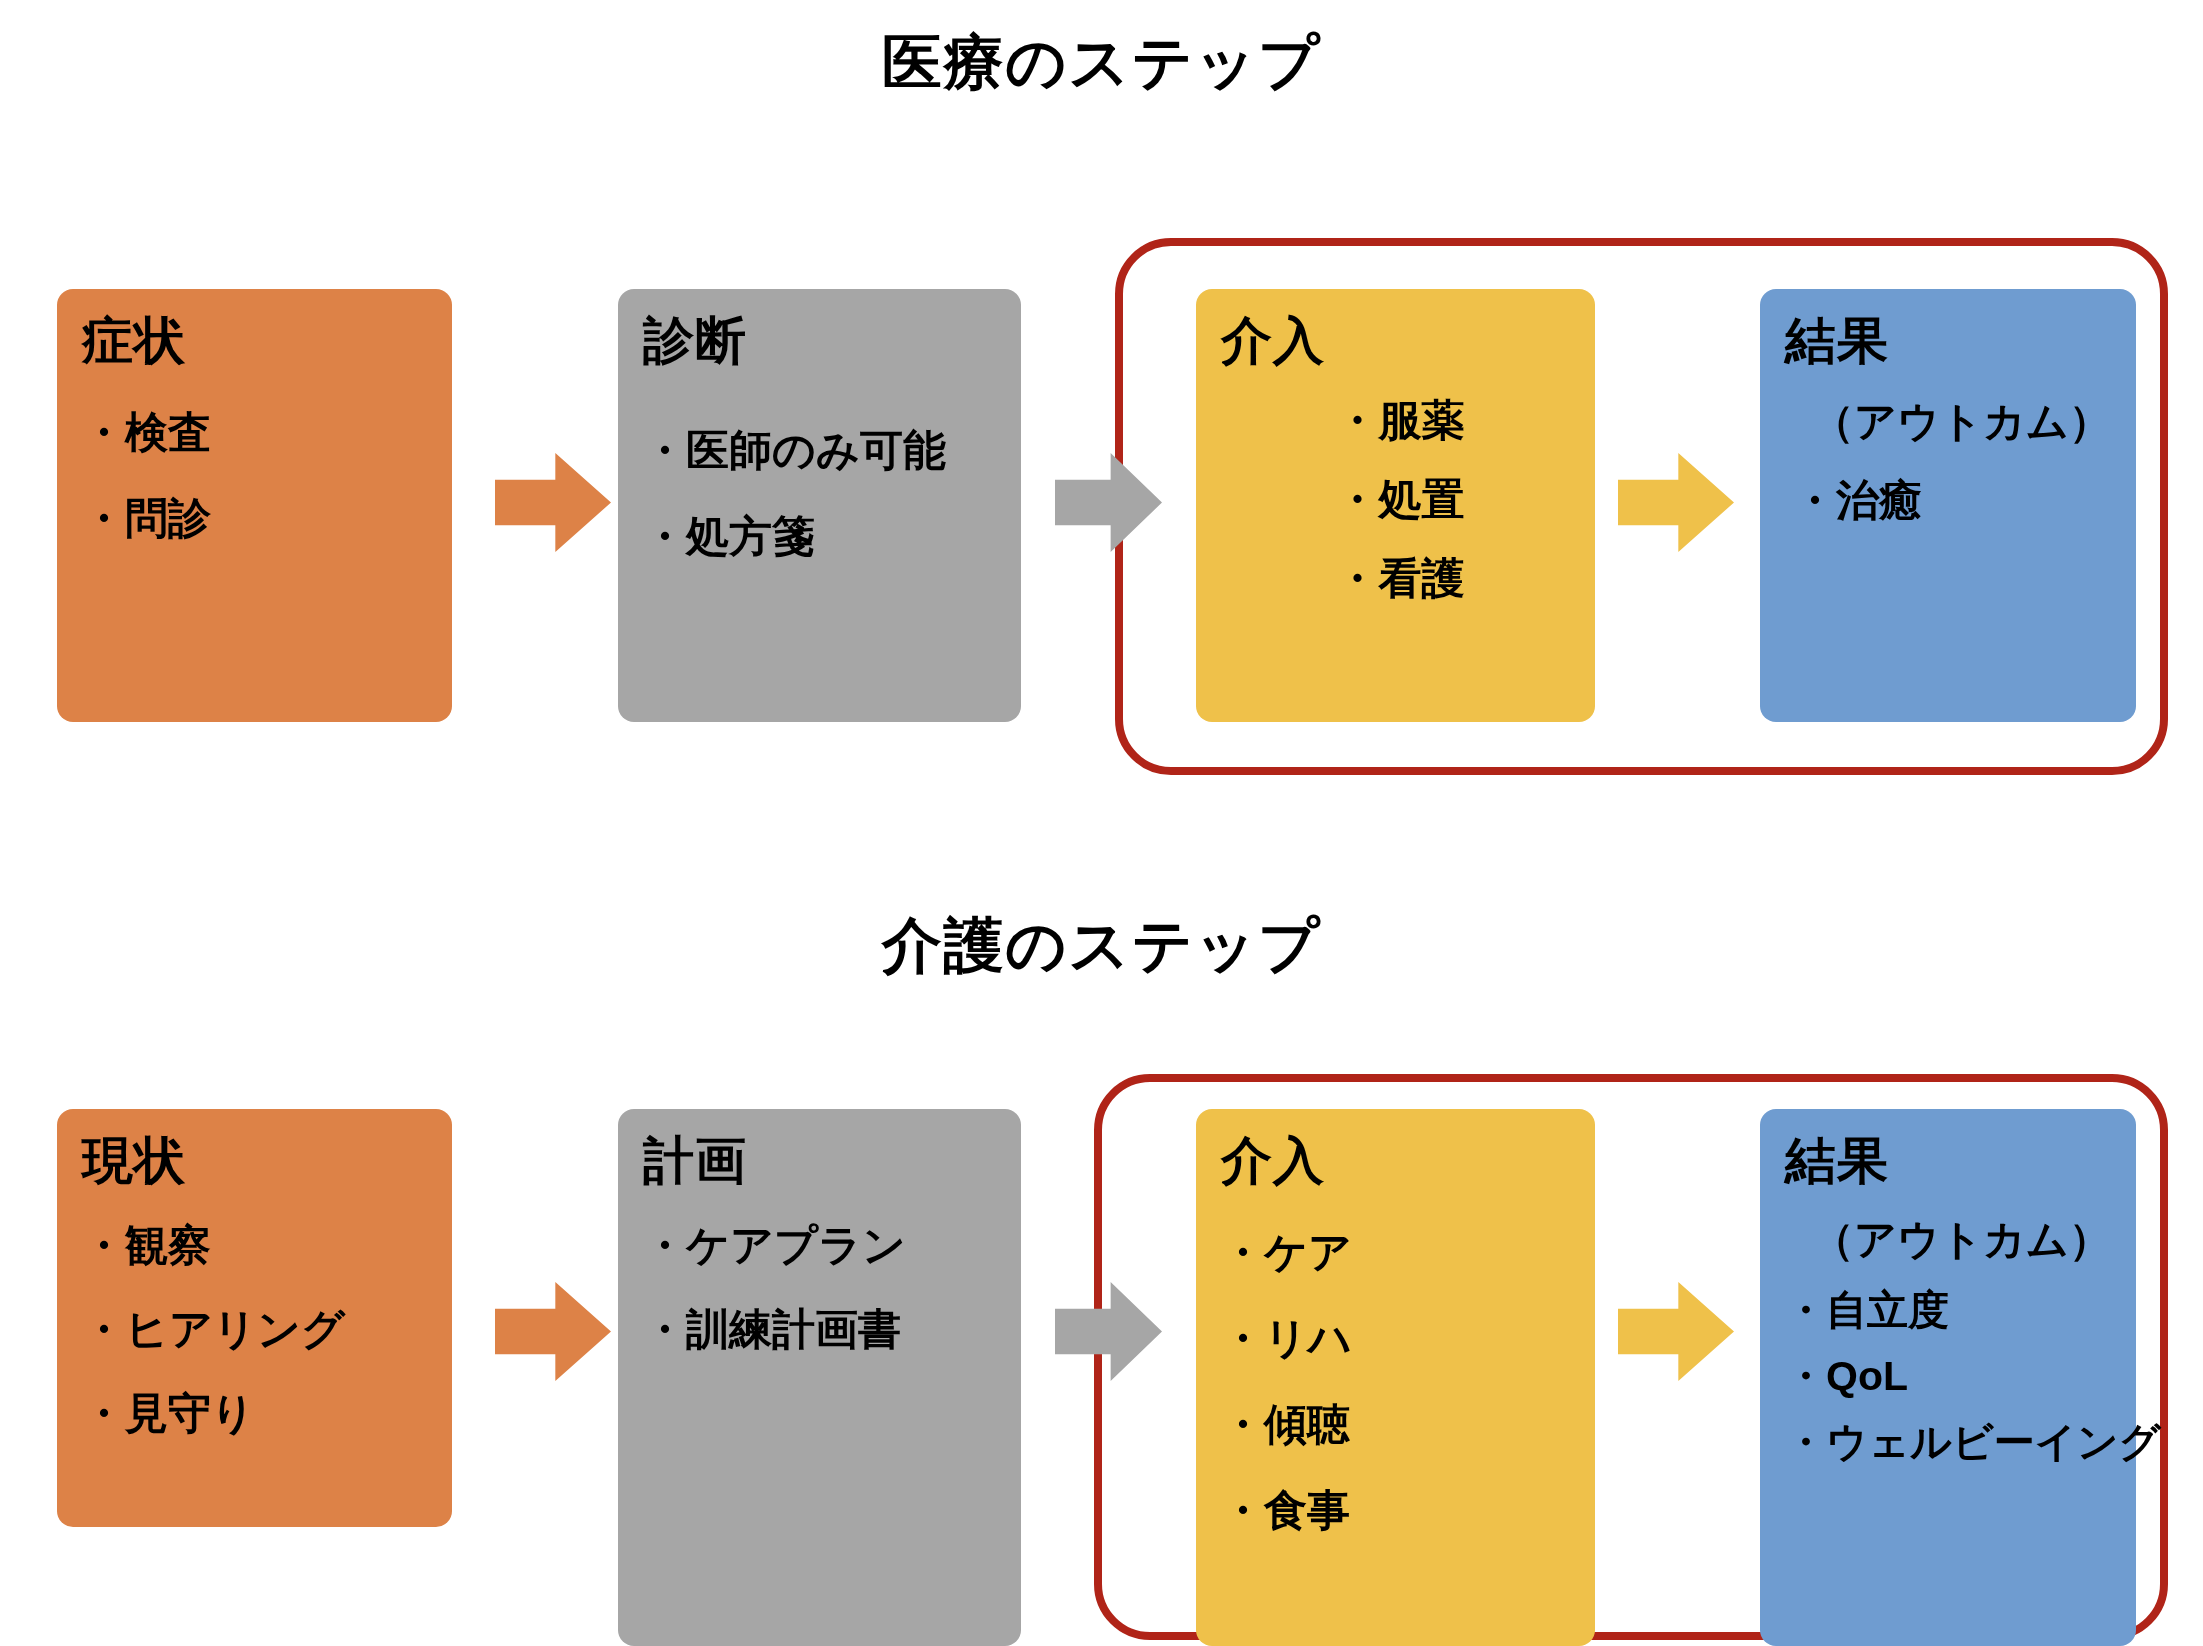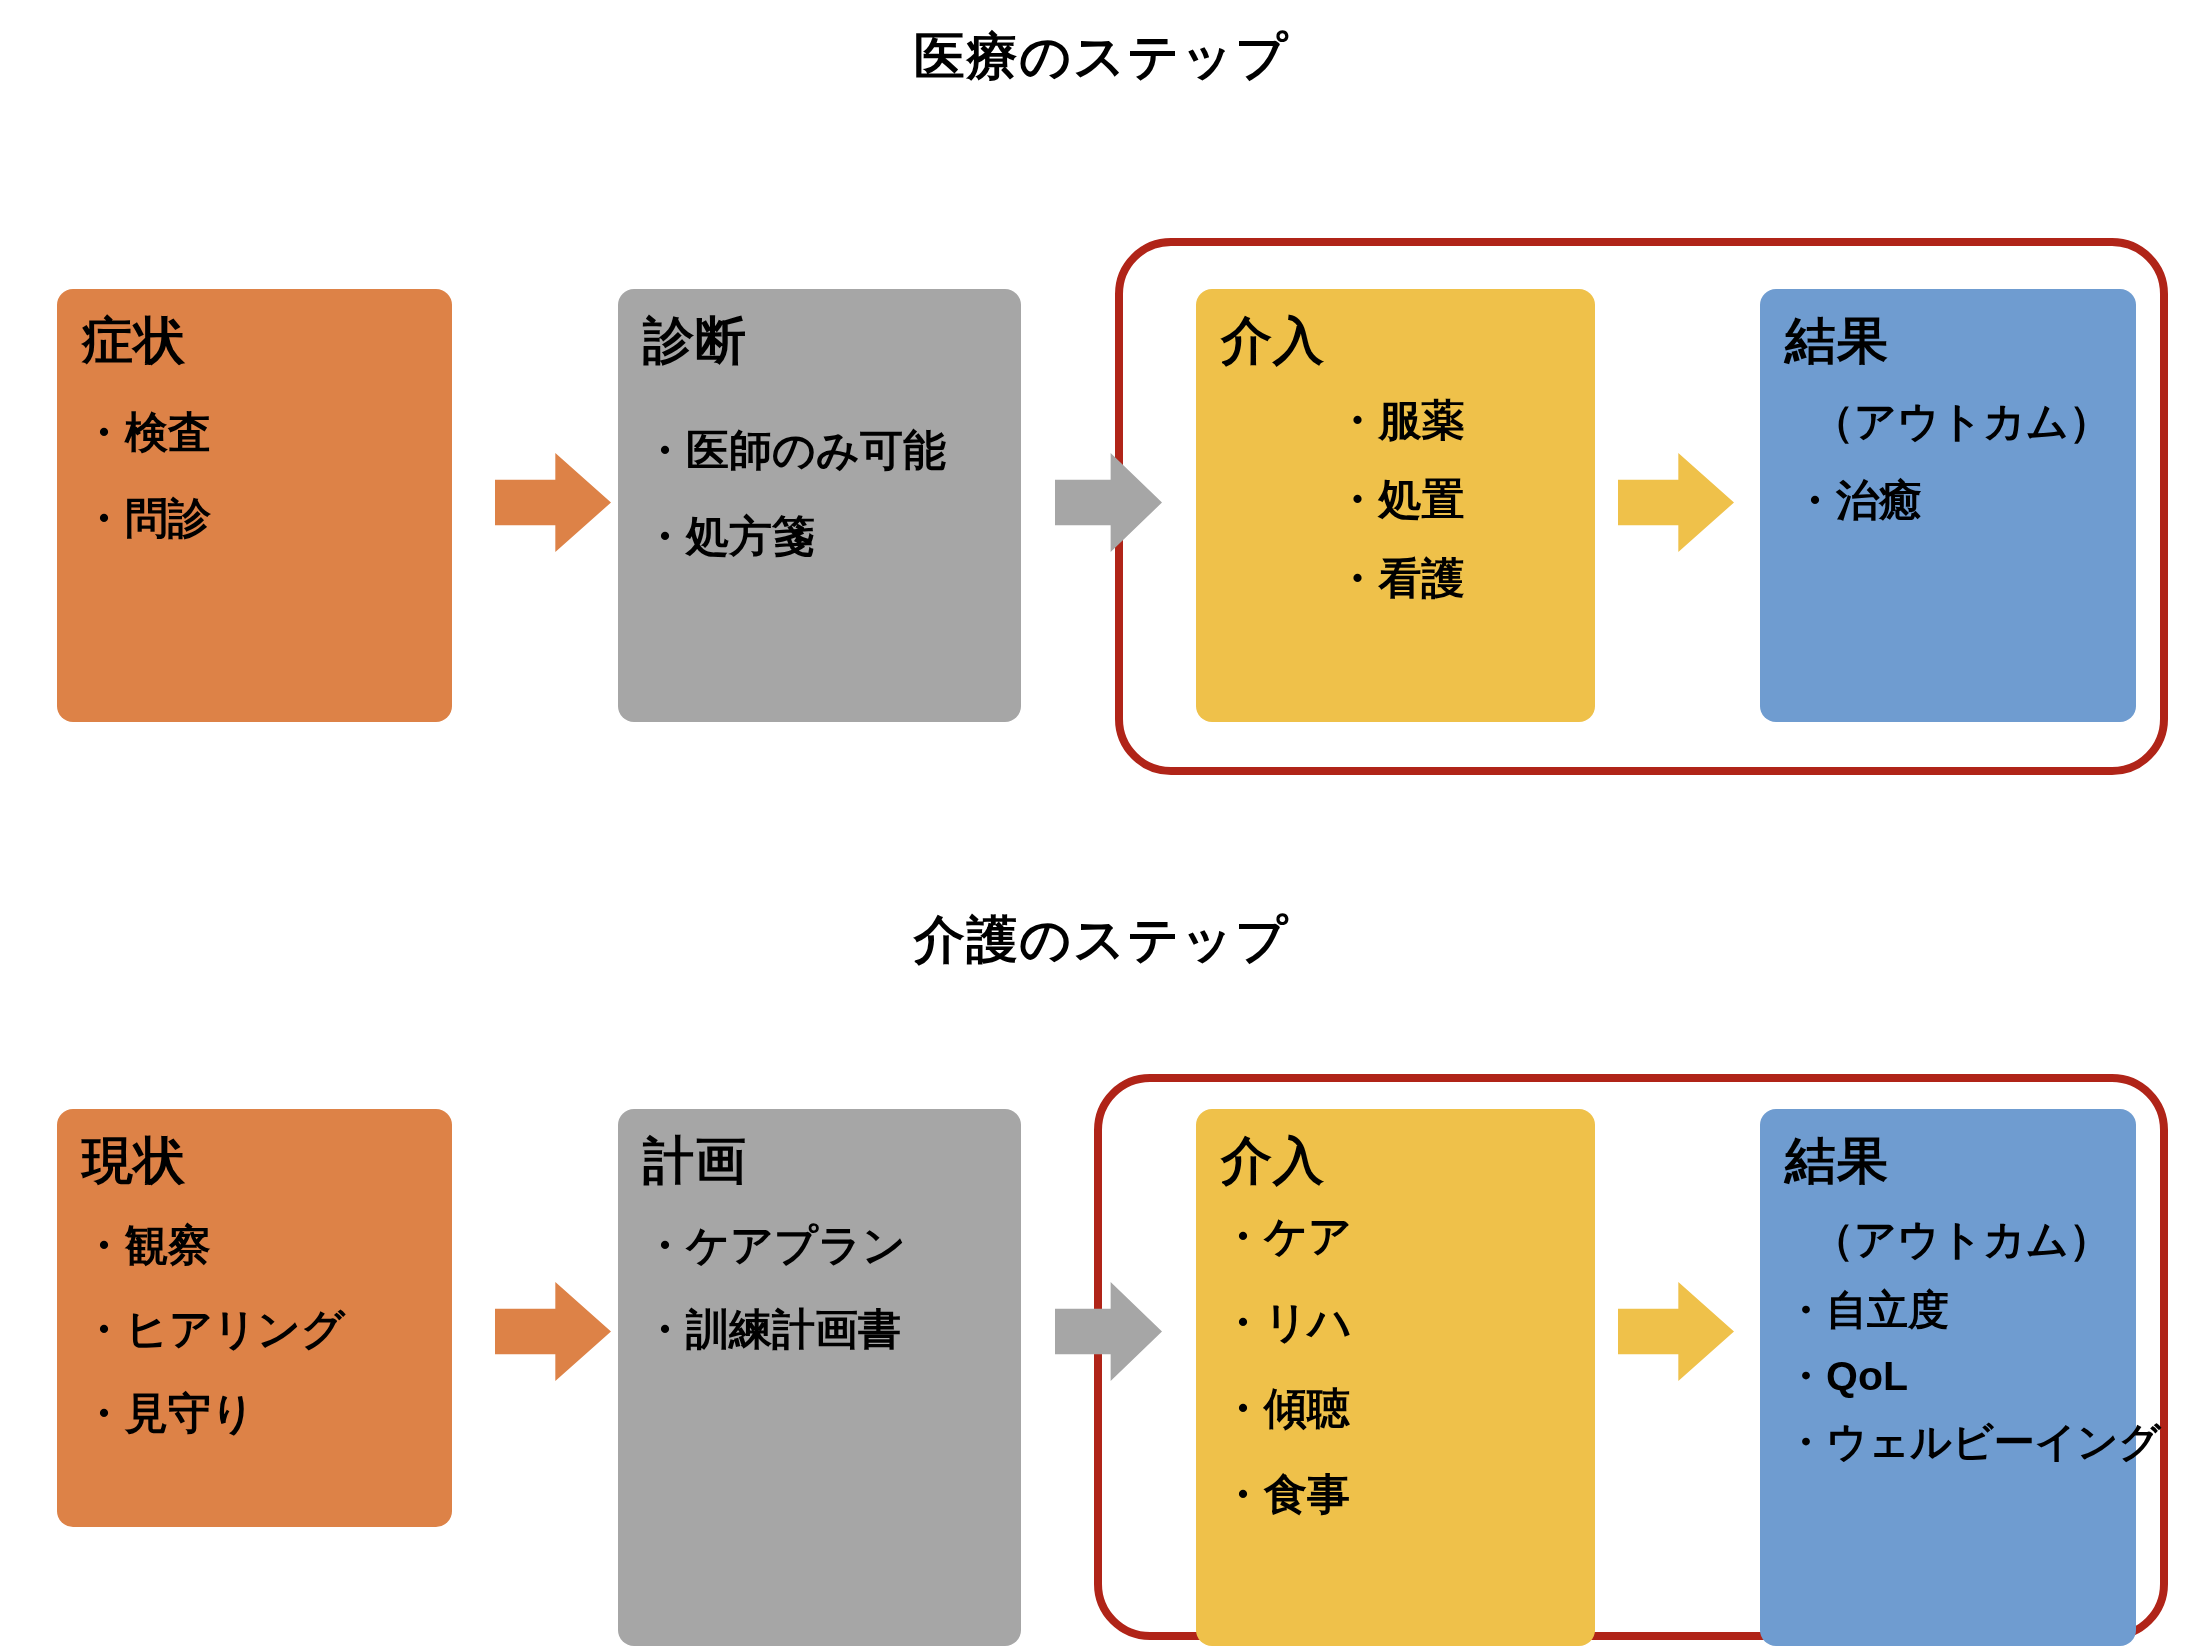--- a/index.html
+++ b/index.html
@@ -17,7 +17,7 @@
     text-align: center;
     font-weight: bold;
     color: #000000;
-    font-size: 51px;
+    font-size: 60px;
     letter-spacing: 1.8px;
     white-space: nowrap;
   }

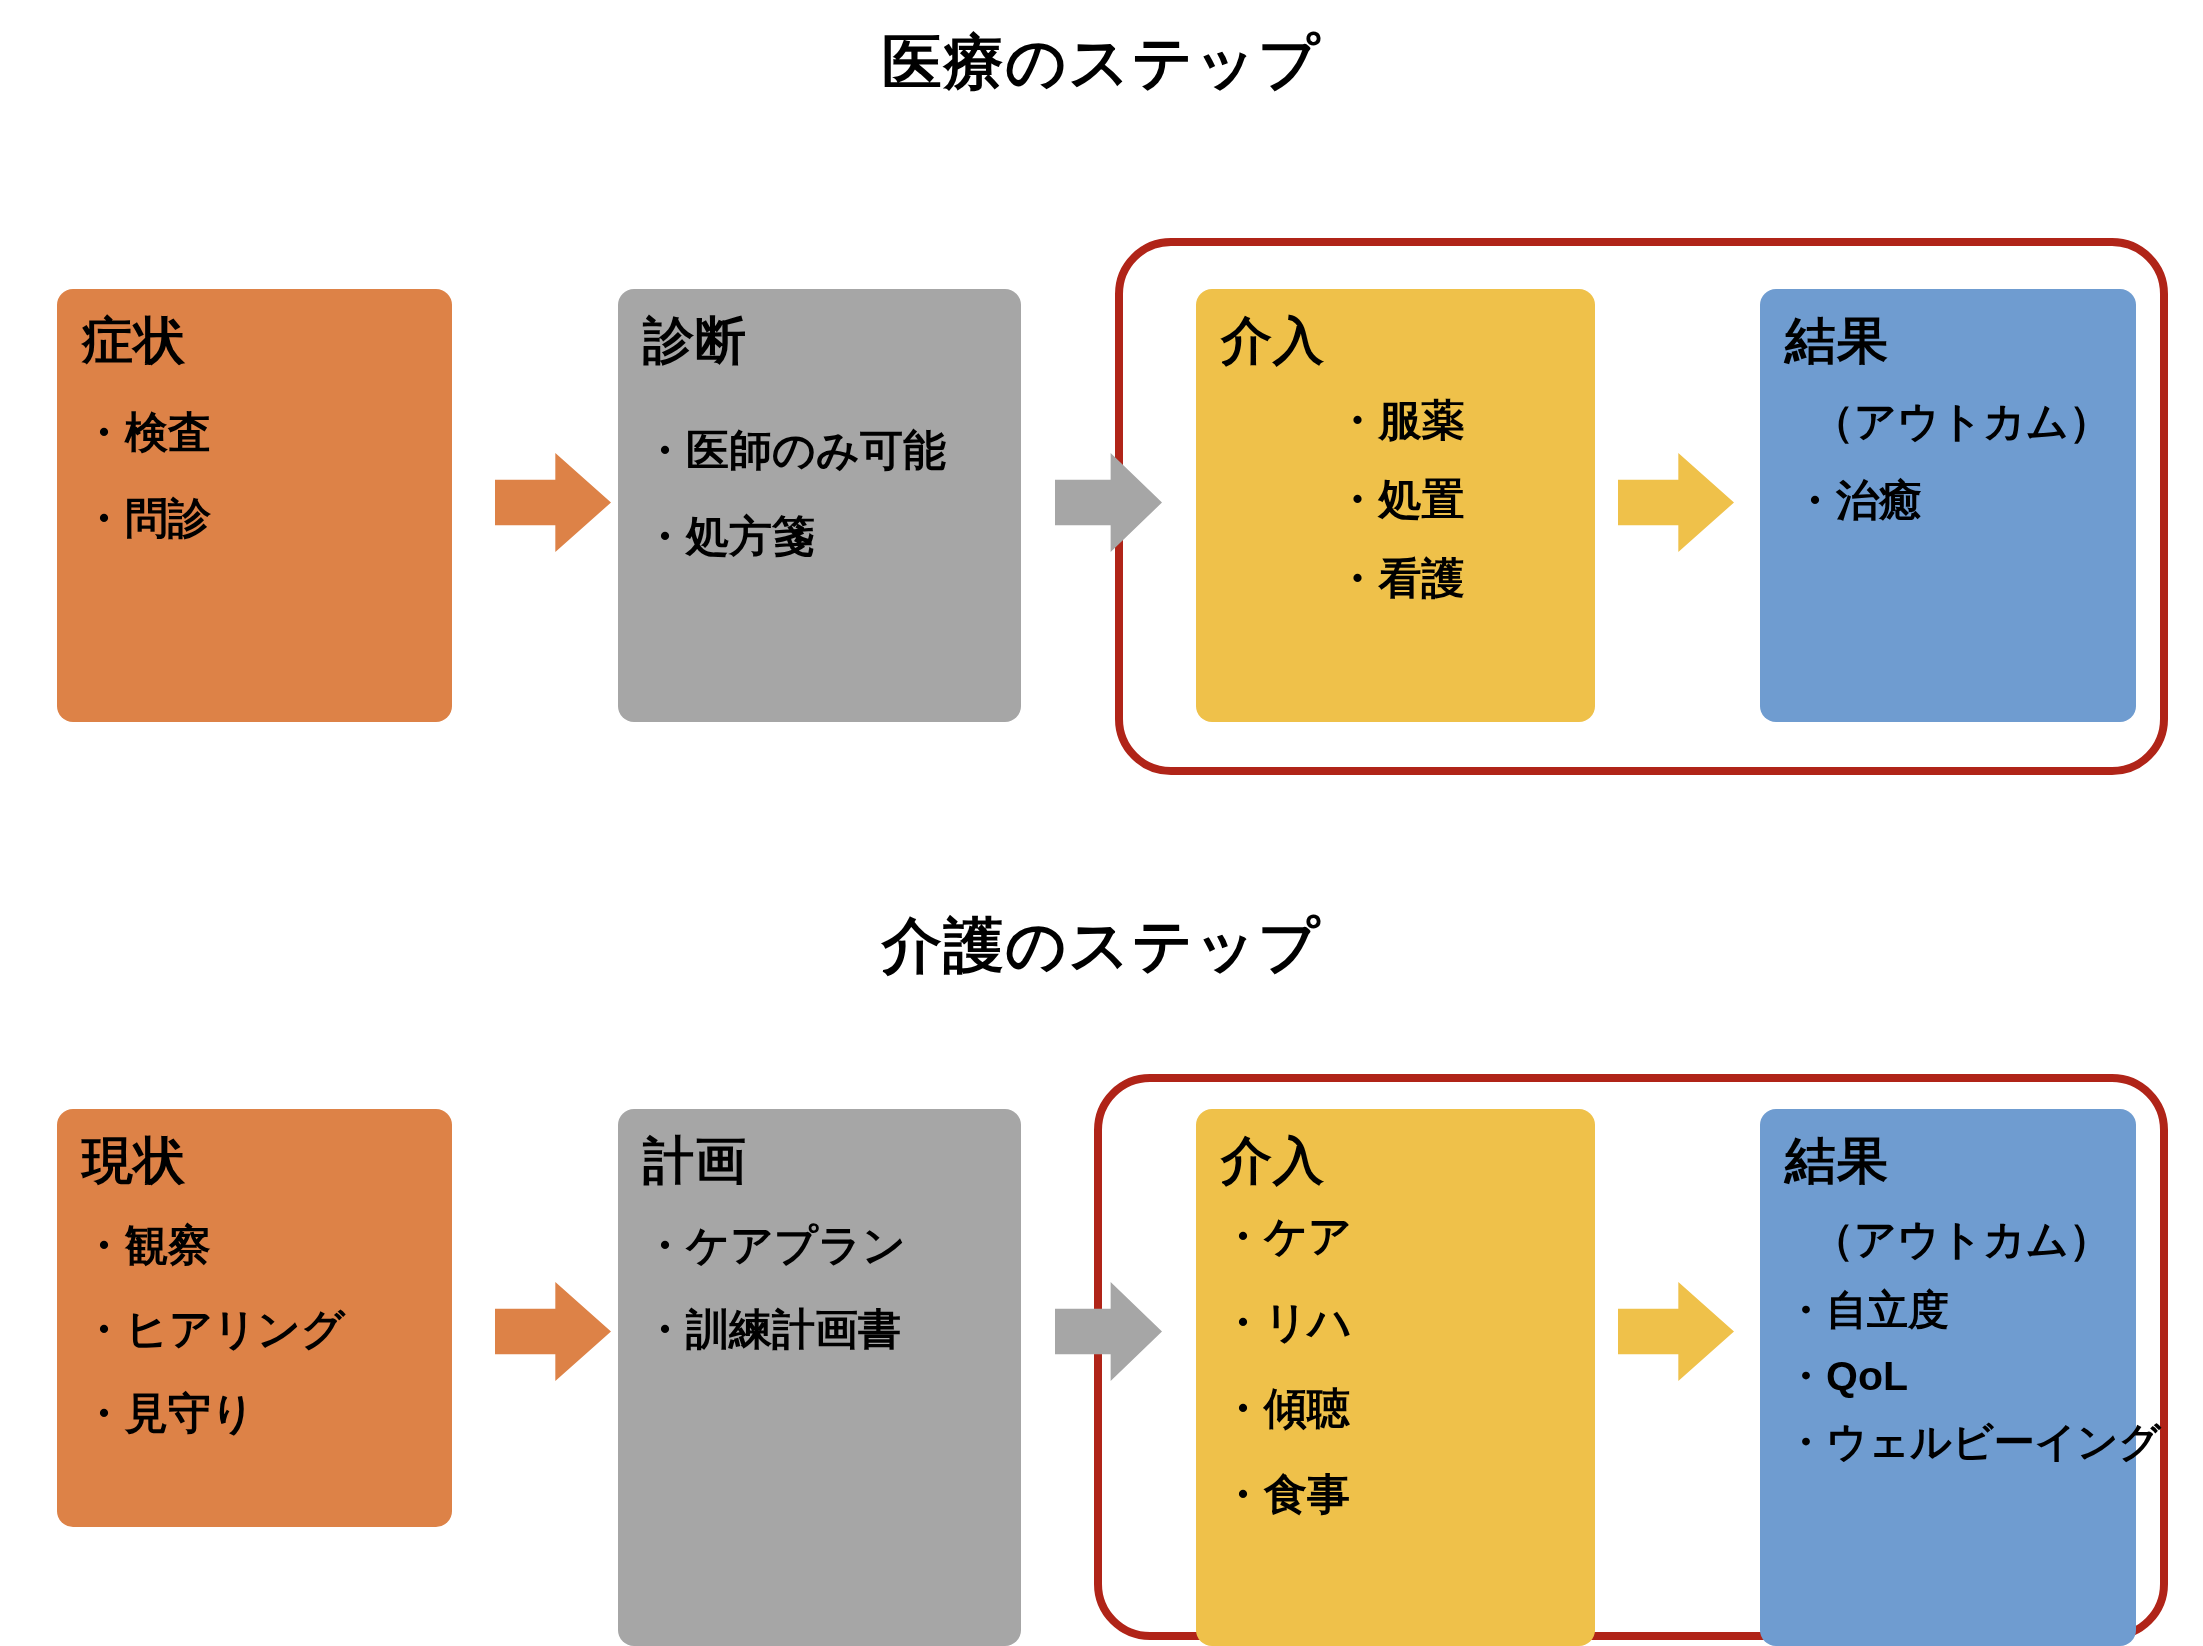--- a/index.html
+++ b/index.html
@@ -89,7 +89,7 @@
   #box-current .bullets li { margin-bottom: 34px; }
   #box-plan .bullets      { margin-top: 32px; }
   #box-plan .bullets li   { margin-bottom: 34px; }
-  #box-interv-2 .bullets  { margin-top: 23px; }
+  #box-interv-2 .bullets  { margin-top: 39px; }
   #box-interv-2 .bullets li { margin-bottom: 36px; }
   #box-outcome-2 .box-sub { margin-top: 27px; }
   #box-outcome-2 .bullets { margin-top: 23px; }

